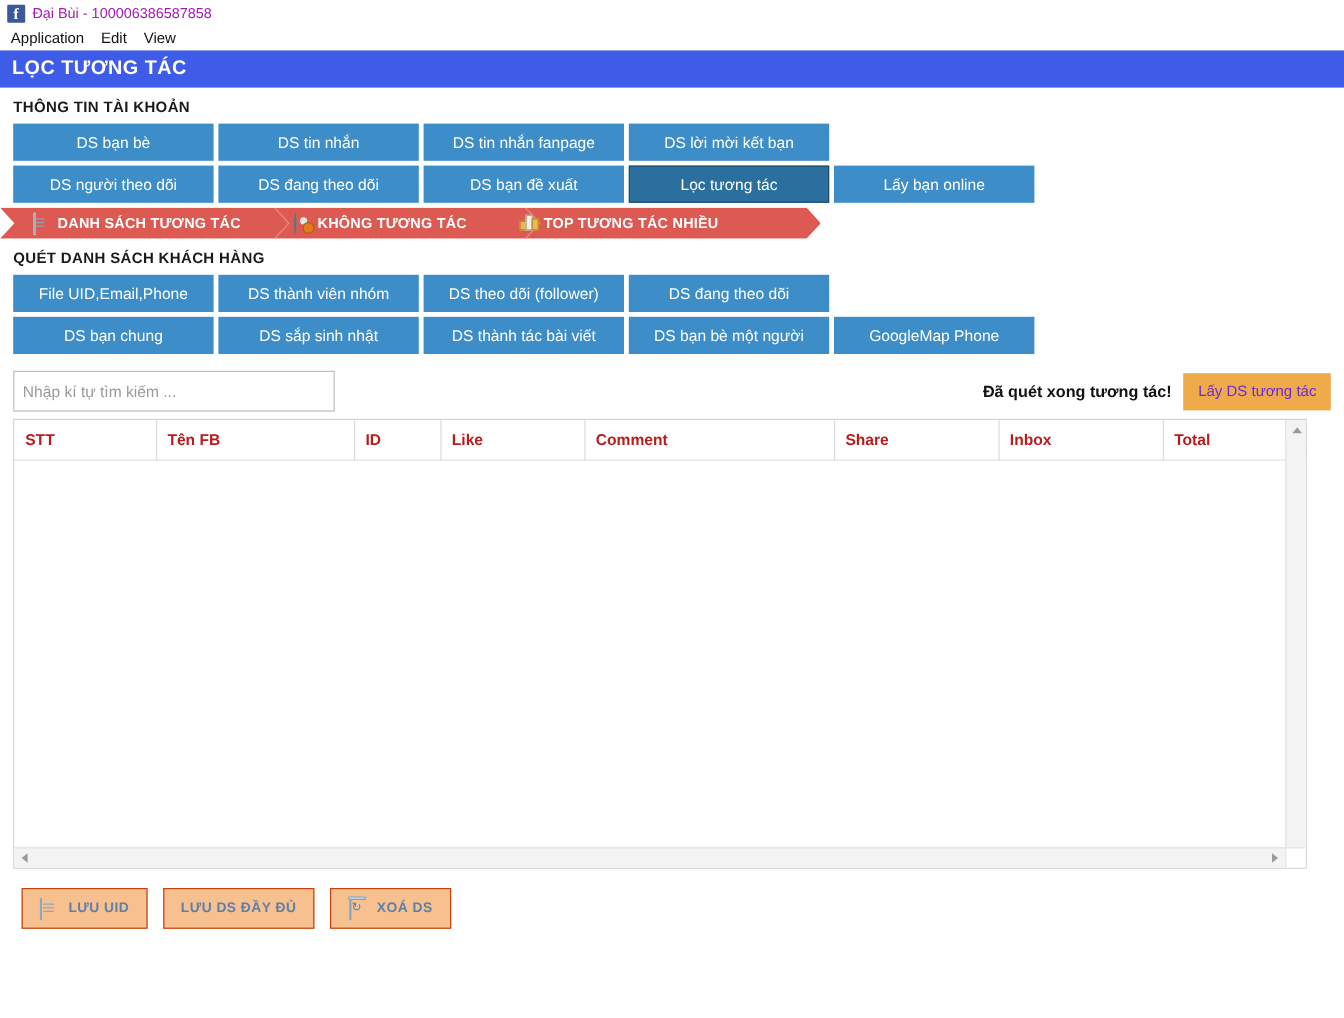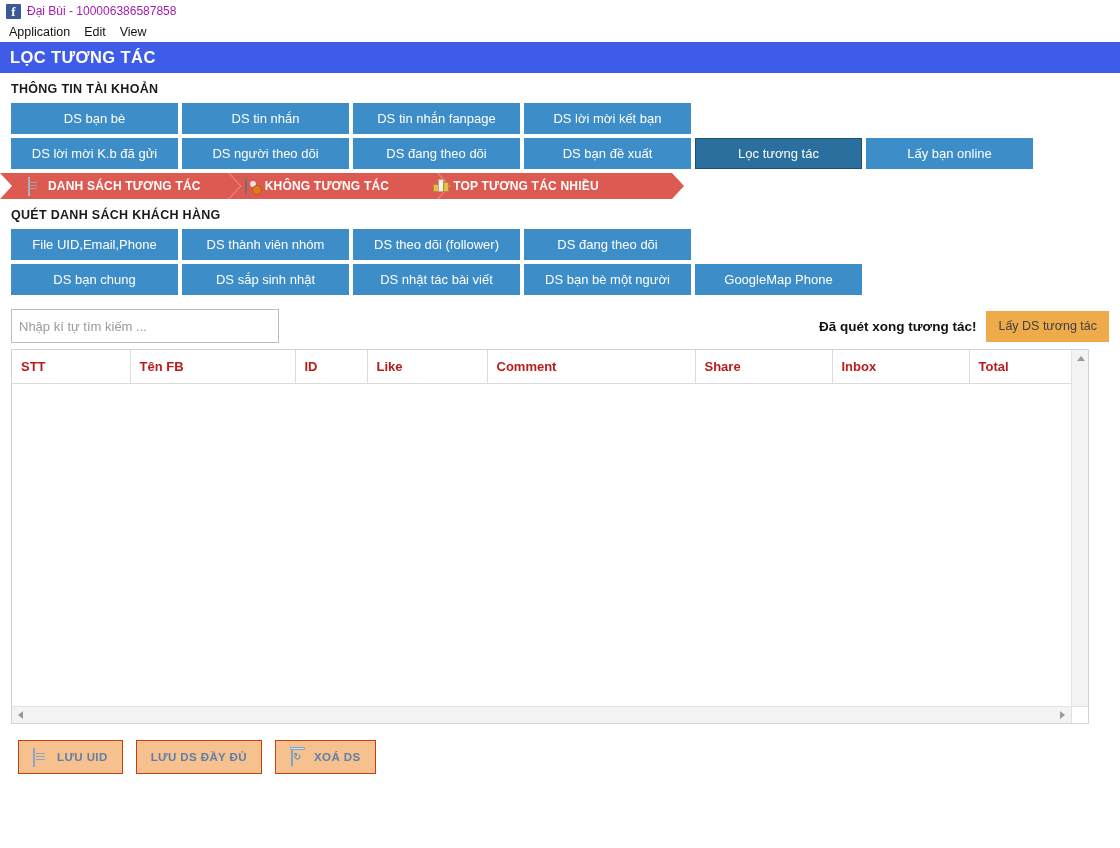--- a/index.html
+++ b/index.html
@@ -448,7 +448,6 @@
     <button class="fb-btn">DS lời mời kết bạn</button>
   </div>
   <div class="btn-row">
-    <button class="fb-btn">DS lời mời K.b đã gửi</button>
     <button class="fb-btn">DS người theo dõi</button>
     <button class="fb-btn">DS đang theo dõi</button>
     <button class="fb-btn">DS bạn đề xuất</button>

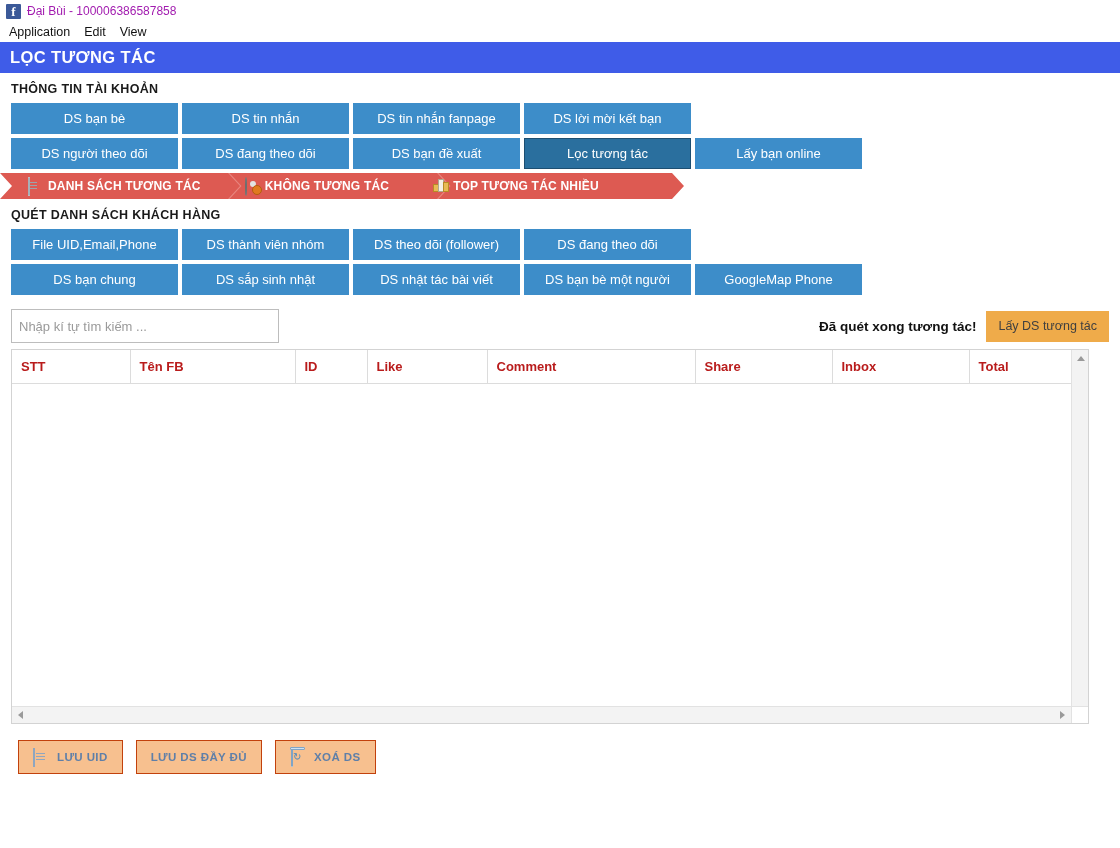--- a/index.html
+++ b/index.html
@@ -492,7 +492,7 @@
   <div class="btn-row">
     <button class="fb-btn">DS bạn chung</button>
     <button class="fb-btn">DS sắp sinh nhật</button>
-    <button class="fb-btn">DS nhật tác bài viết</button>
+    <button class="fb-btn">DS thành tác bài viết</button>
     <button class="fb-btn">DS bạn bè một người</button>
     <button class="fb-btn">GoogleMap Phone</button>
   </div>

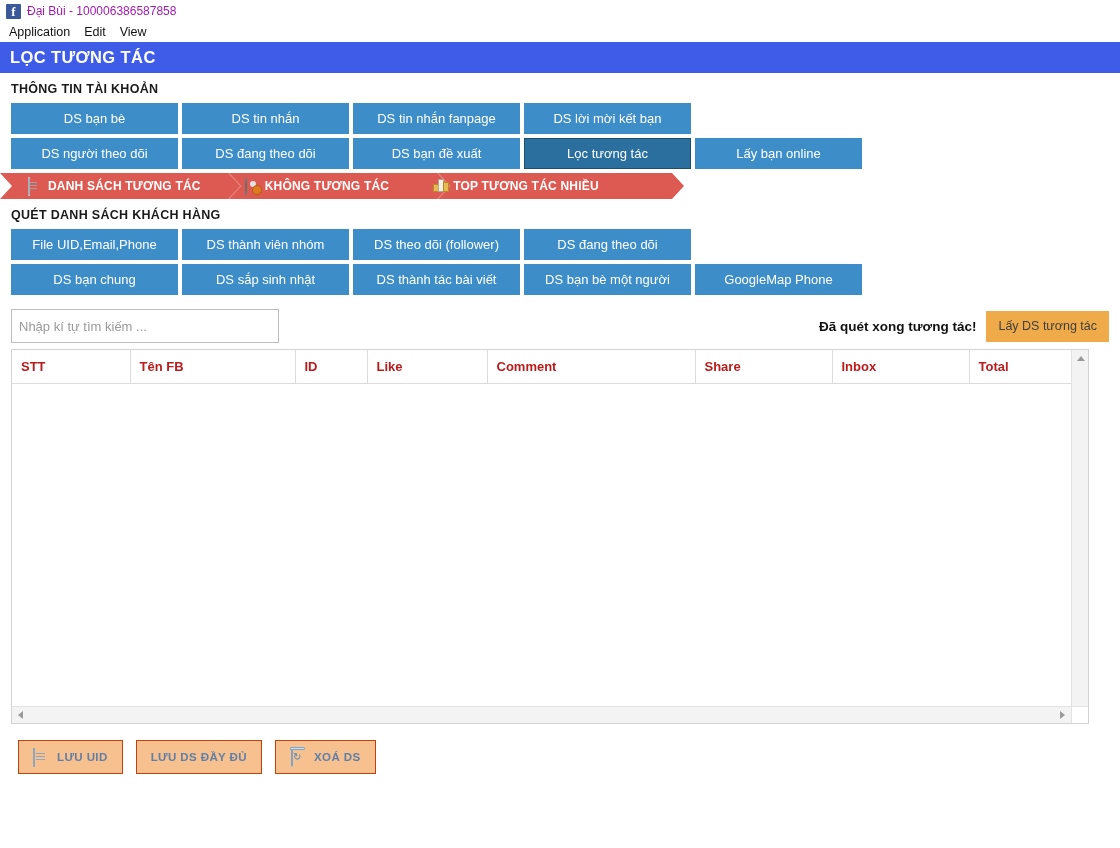--- a/index.html
+++ b/index.html
@@ -261,7 +261,7 @@
   }
   .orange-btn {
     background: #efab4a;
-    color: #404040;
+    color: #6d28d9;
     border: none;
     height: 31px;
     padding: 0 12px;

